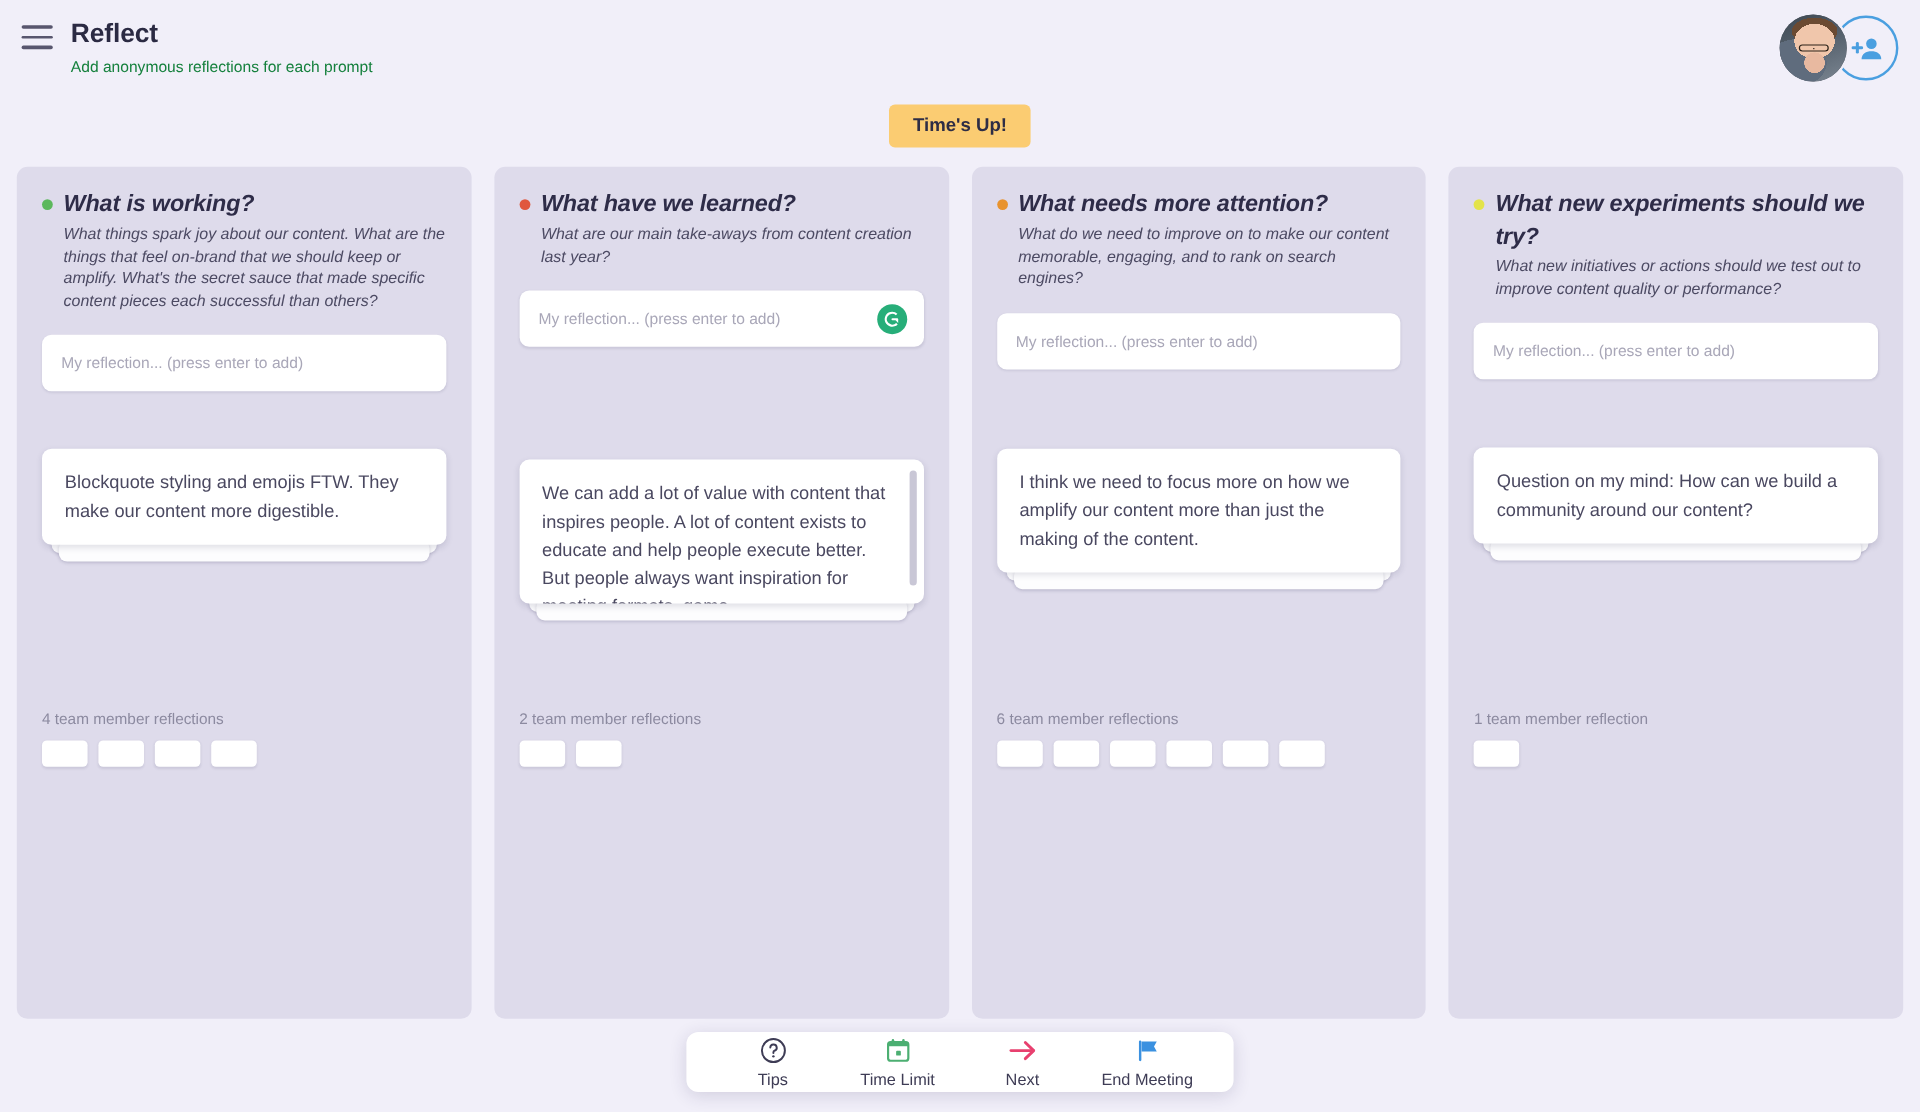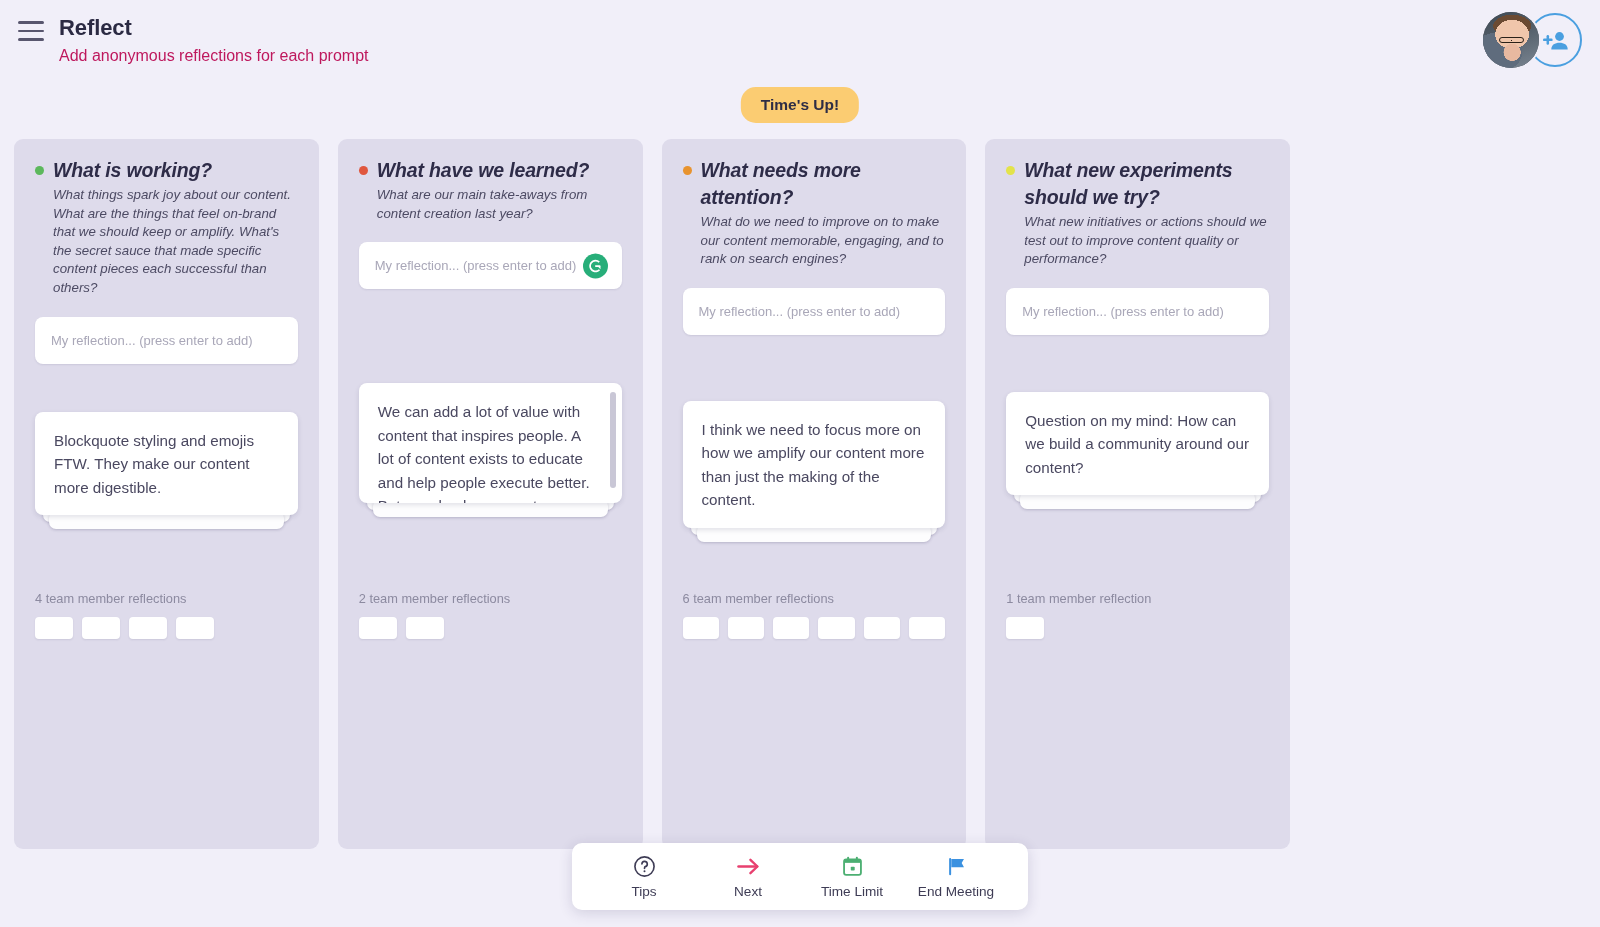--- a/index.html
+++ b/index.html
@@ -59,8 +59,8 @@
     line-height: 32px;
   }
   .page-subtitle {
-    font-size: 16px;
-    color: #be185d;
+    font-size: 13px;
+    color: #15803d;
     margin-top: 2px;
     line-height: 20px;
   }

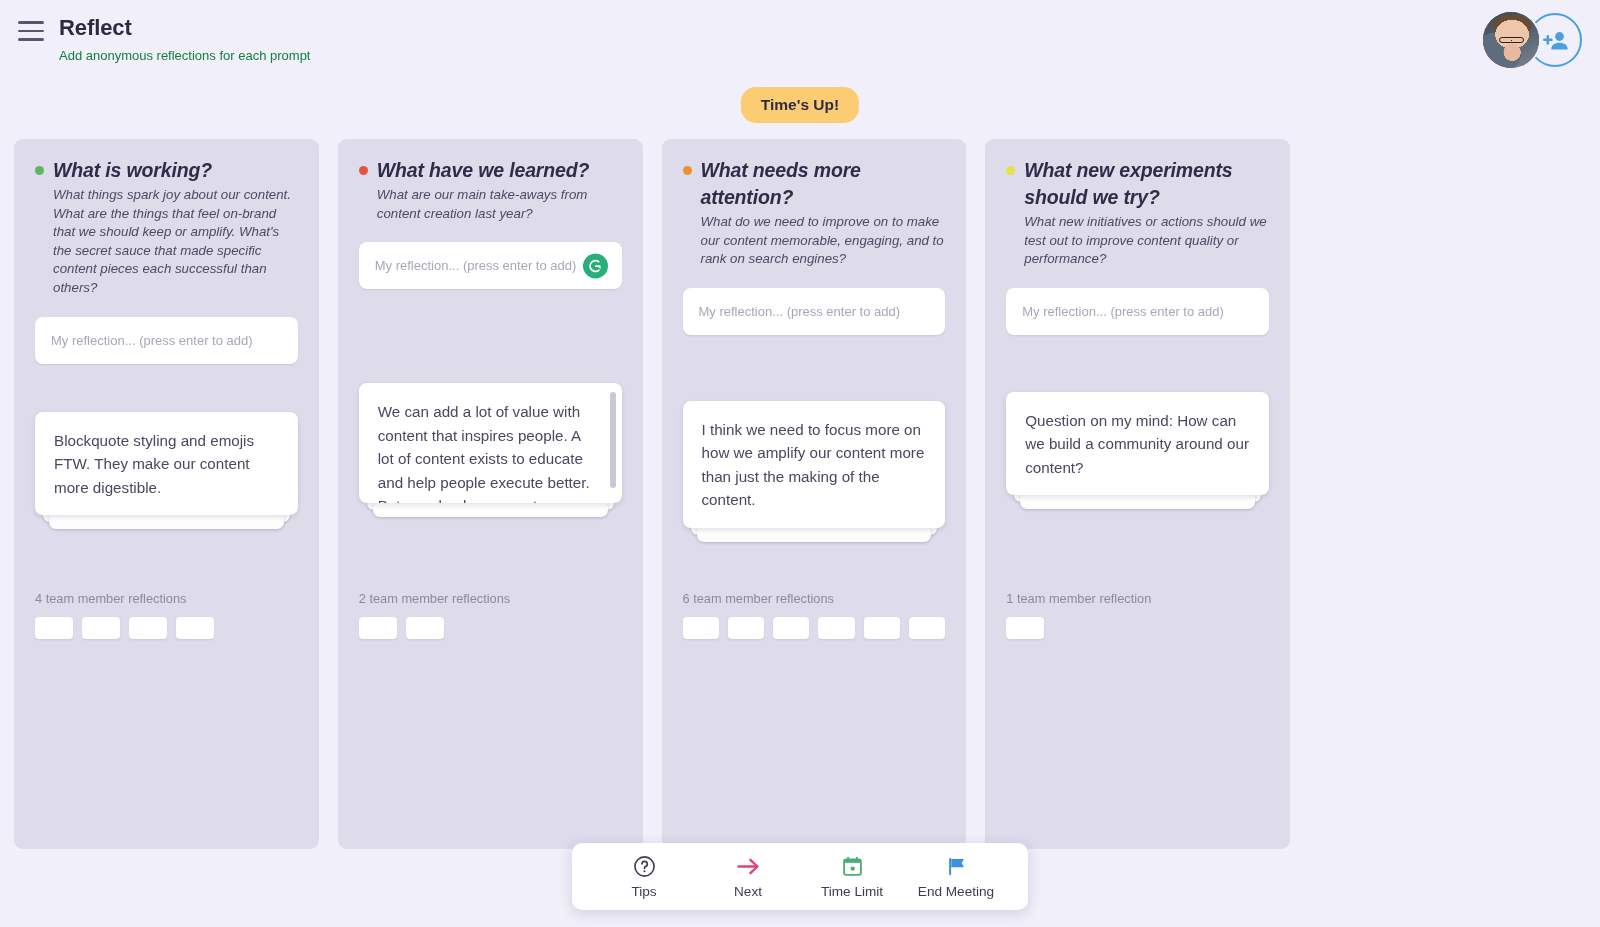--- a/index.html
+++ b/index.html
@@ -135,7 +135,7 @@
     font-size: 15.5px;
     font-weight: bold;
     padding: 9px 20px;
-    border-radius: 15px;
+    border-radius: 5px;
     cursor: pointer;
     white-space: nowrap;
     text-align: center;

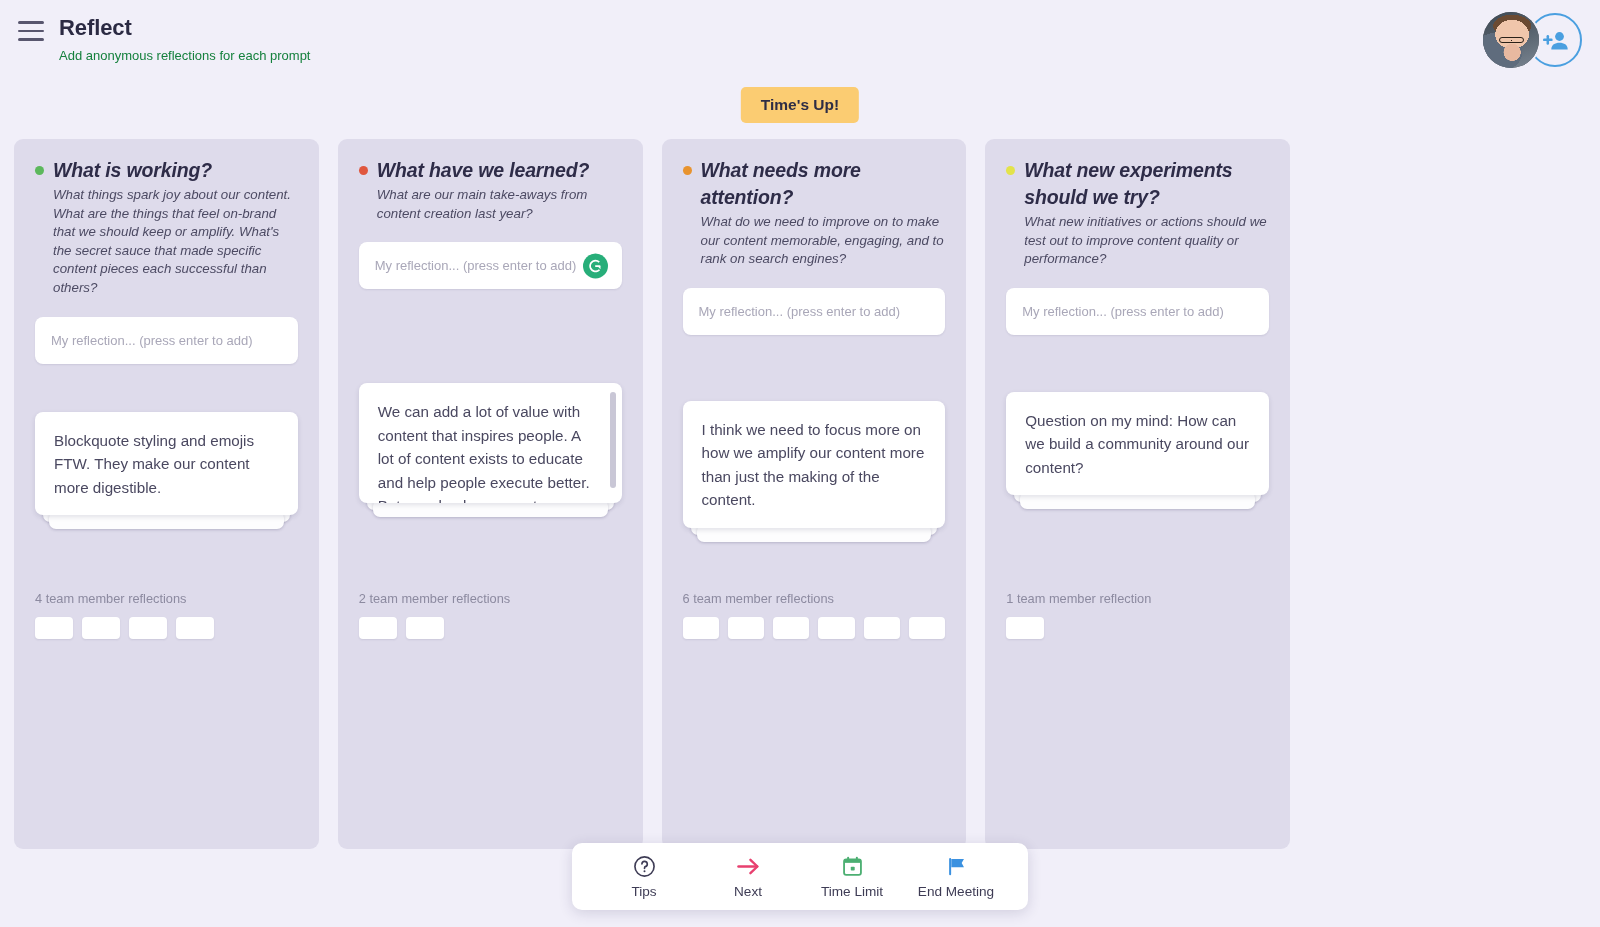--- a/index.html
+++ b/index.html
@@ -146,7 +146,7 @@
     position: absolute;
     top: 139px;
     left: 14px;
-    width: 1276px;
+    width: 1572px;
     height: 710px;
     display: flex;
     gap: 19px;

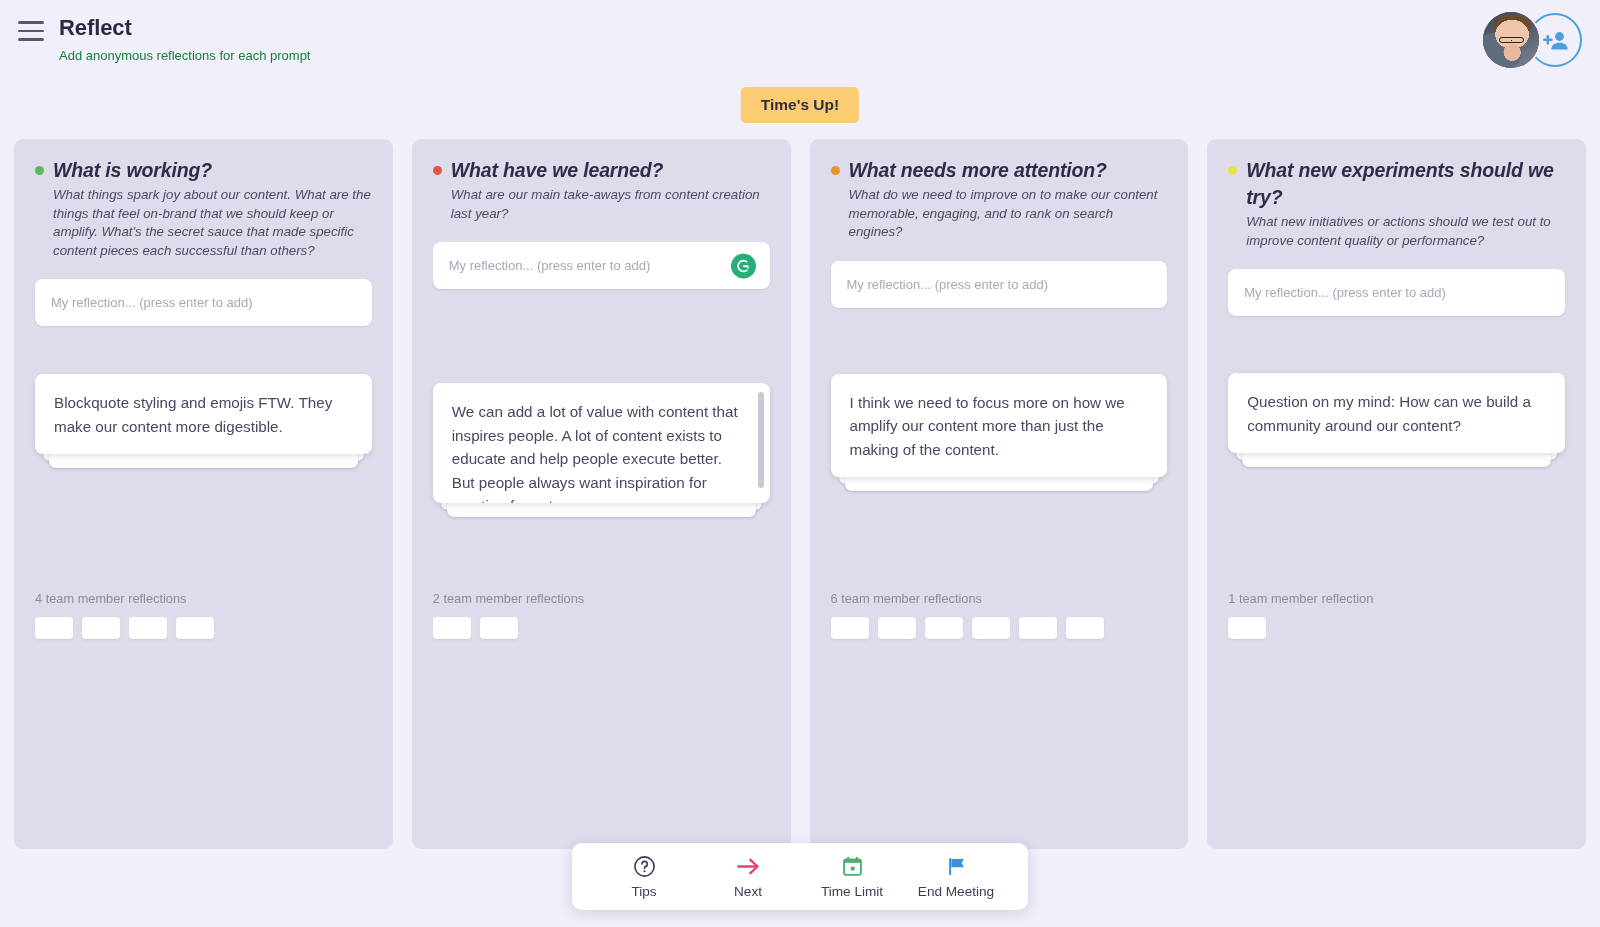--- a/index.html
+++ b/index.html
@@ -300,7 +300,7 @@
     background: #fff;
     border-radius: 10px;
     box-shadow: 0 3px 14px rgba(45,40,85,0.16);
-    height: 67px;
+    height: 50px;
     display: flex;
     align-items: center;
     padding: 0 20px;

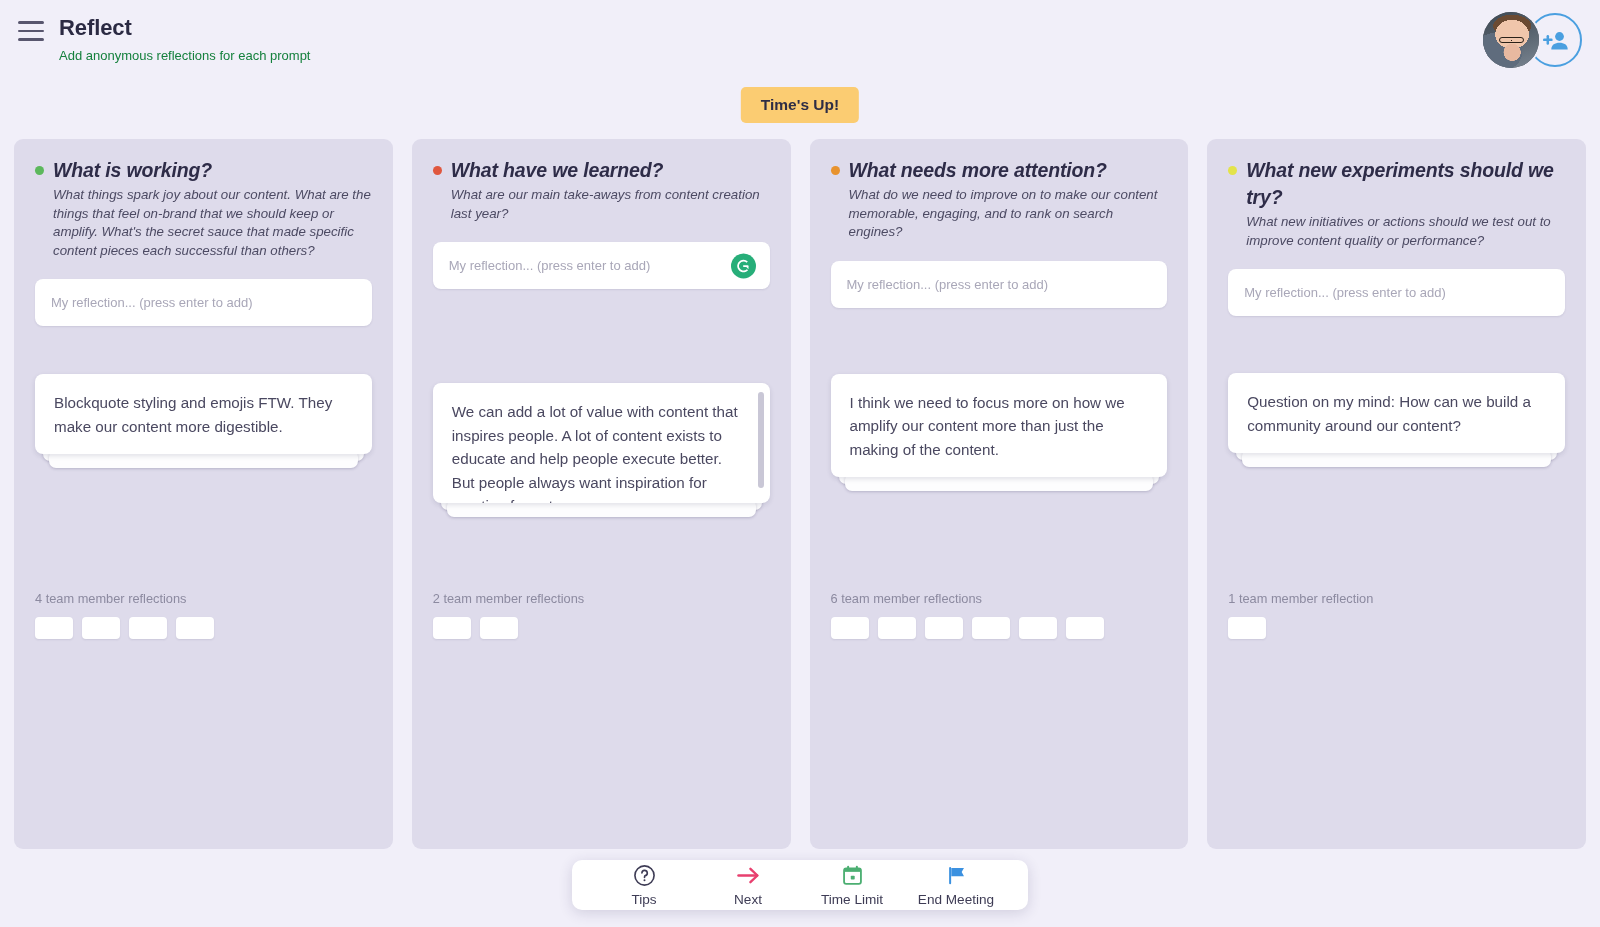--- a/index.html
+++ b/index.html
@@ -493,16 +493,6 @@
 
   <div class="tool">
     <div class="tool-icon">
-      <svg width="25" height="23" viewBox="0 0 26 24">
-        <path d="M2.5 12h19.5" stroke="#e8406f" stroke-width="2.5" stroke-linecap="round"></path>
-        <path d="M15 5l7.3 7-7.3 7" fill="none" stroke="#e8406f" stroke-width="2.5" stroke-linecap="round" stroke-linejoin="round"></path>
-      </svg>
-    </div>
-    <div class="tool-label">Next</div>
-  </div>
-
-  <div class="tool">
-    <div class="tool-icon">
       <svg width="23" height="23" viewBox="0 0 24 24">
         <rect x="3.2" y="4.6" width="17.6" height="16.2" rx="2.2" fill="none" stroke="#4caf72" stroke-width="1.9"></rect>
         <rect x="3.2" y="4.6" width="17.6" height="3.6" fill="#4caf72"></rect>
@@ -516,6 +506,16 @@
 
   <div class="tool">
     <div class="tool-icon">
+      <svg width="25" height="23" viewBox="0 0 26 24">
+        <path d="M2.5 12h19.5" stroke="#e8406f" stroke-width="2.5" stroke-linecap="round"></path>
+        <path d="M15 5l7.3 7-7.3 7" fill="none" stroke="#e8406f" stroke-width="2.5" stroke-linecap="round" stroke-linejoin="round"></path>
+      </svg>
+    </div>
+    <div class="tool-label">Next</div>
+  </div>
+
+  <div class="tool">
+    <div class="tool-icon">
       <svg width="23" height="23" viewBox="0 0 24 24">
         <rect x="4.3" y="3.2" width="2.1" height="18" rx="1" fill="#3b91e0"></rect>
         <path d="M6.6 4.1h13.2l-2.4 4.3 2.4 4.3H6.6z" fill="#3b91e0"></path>

